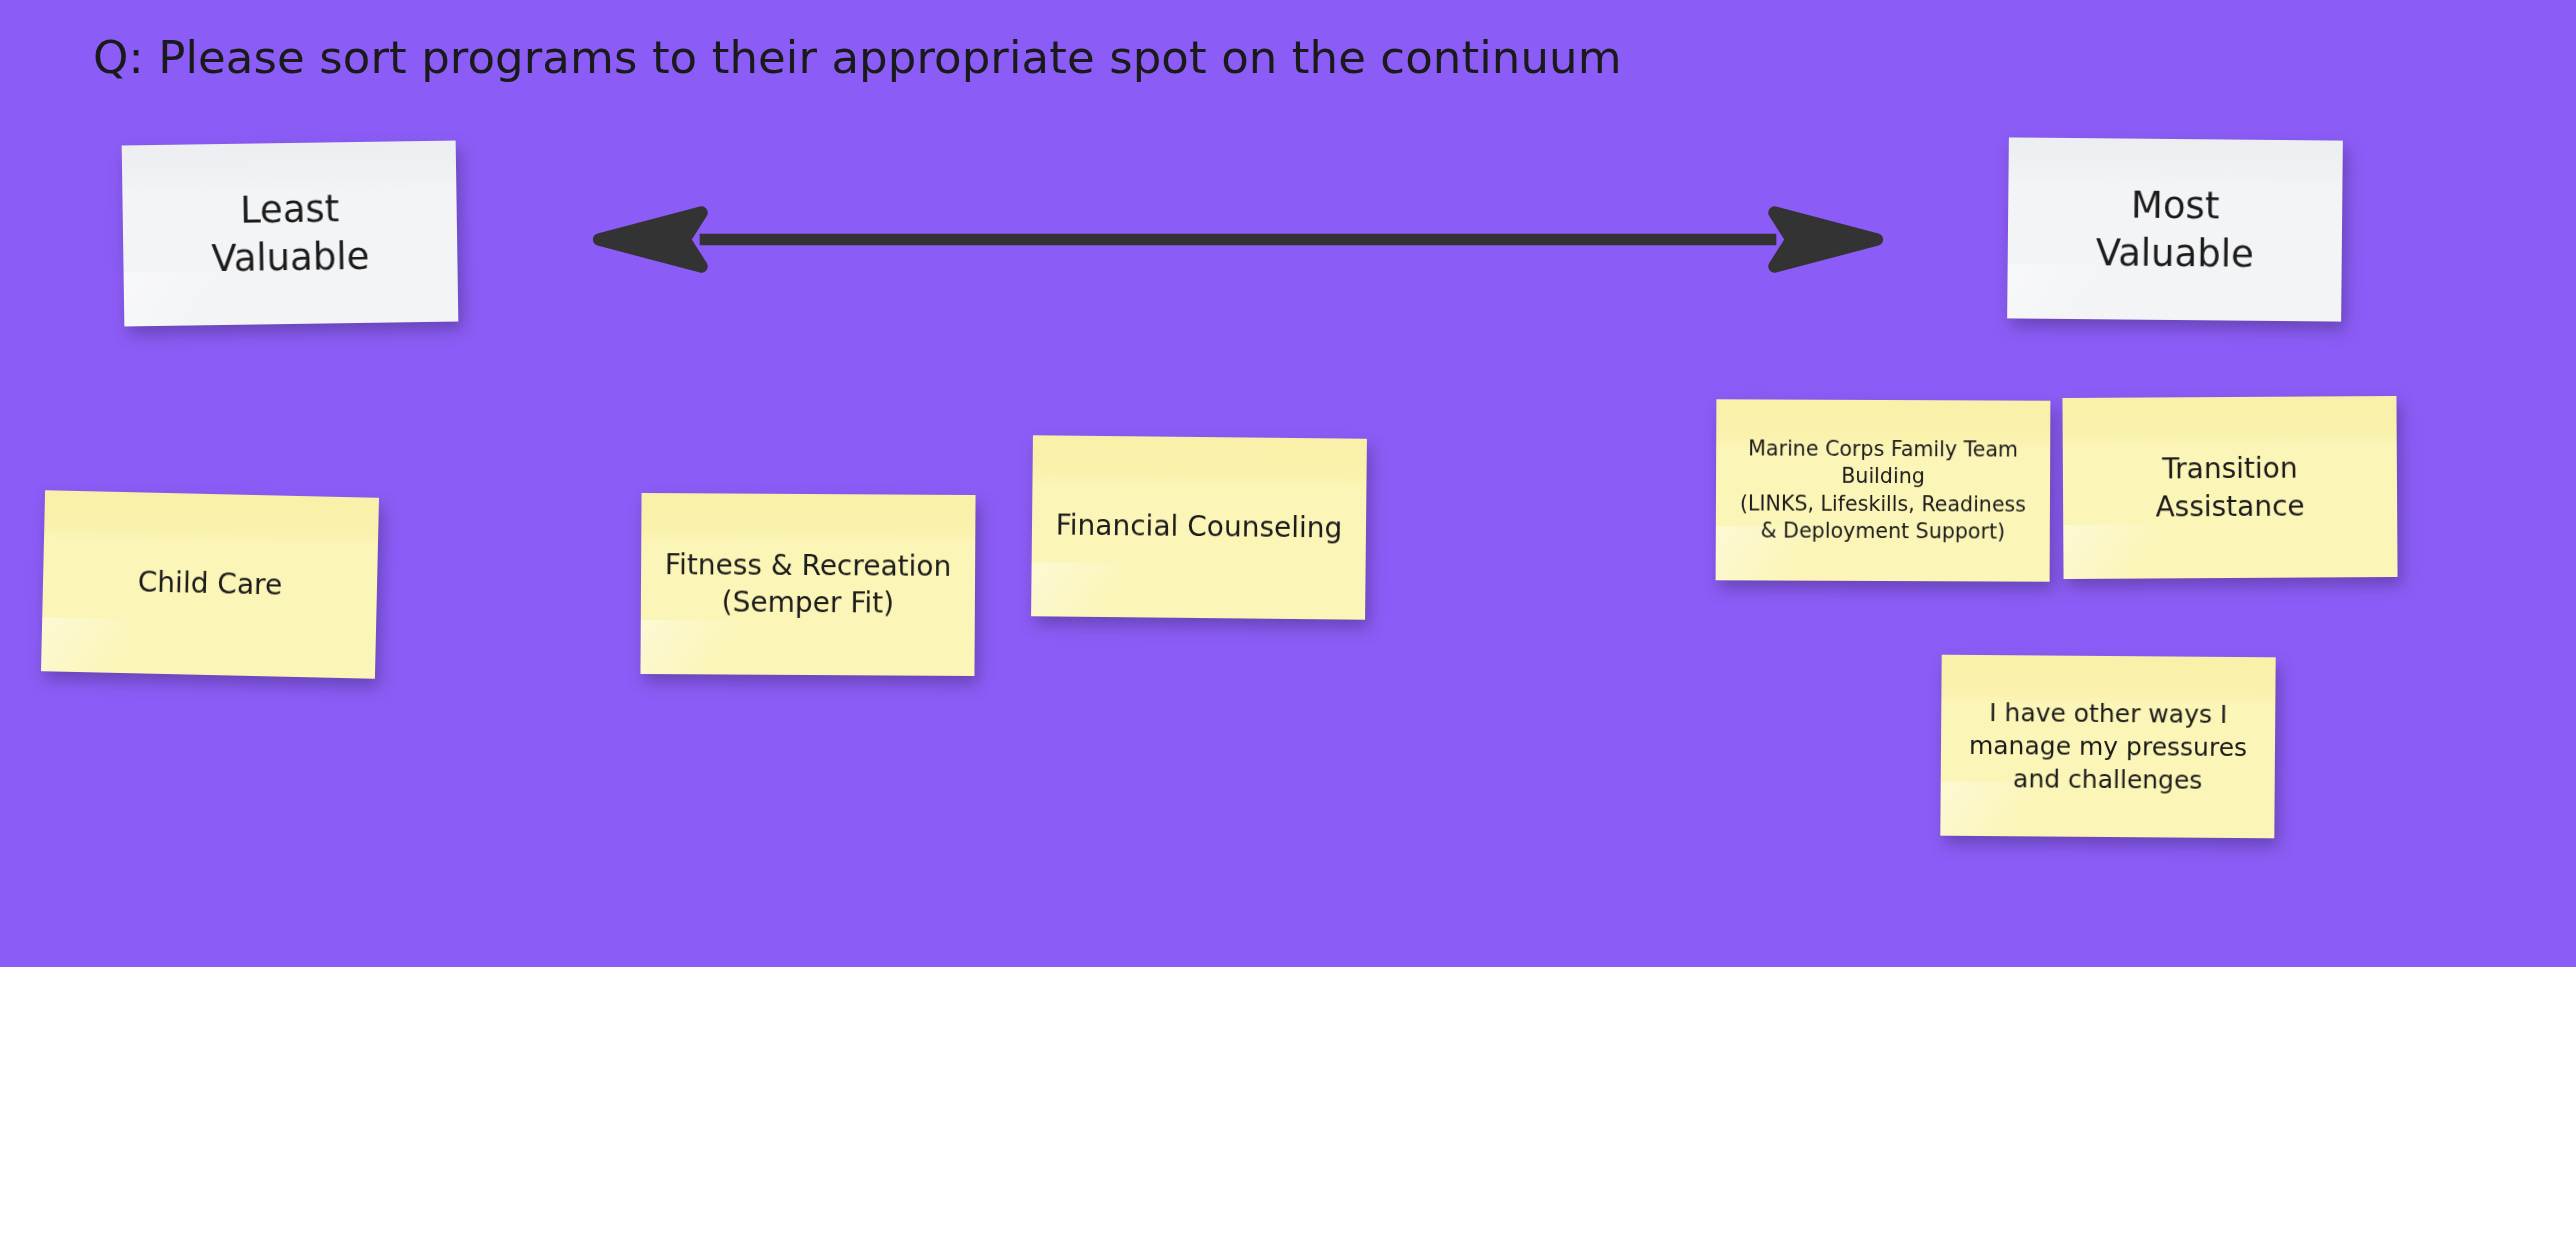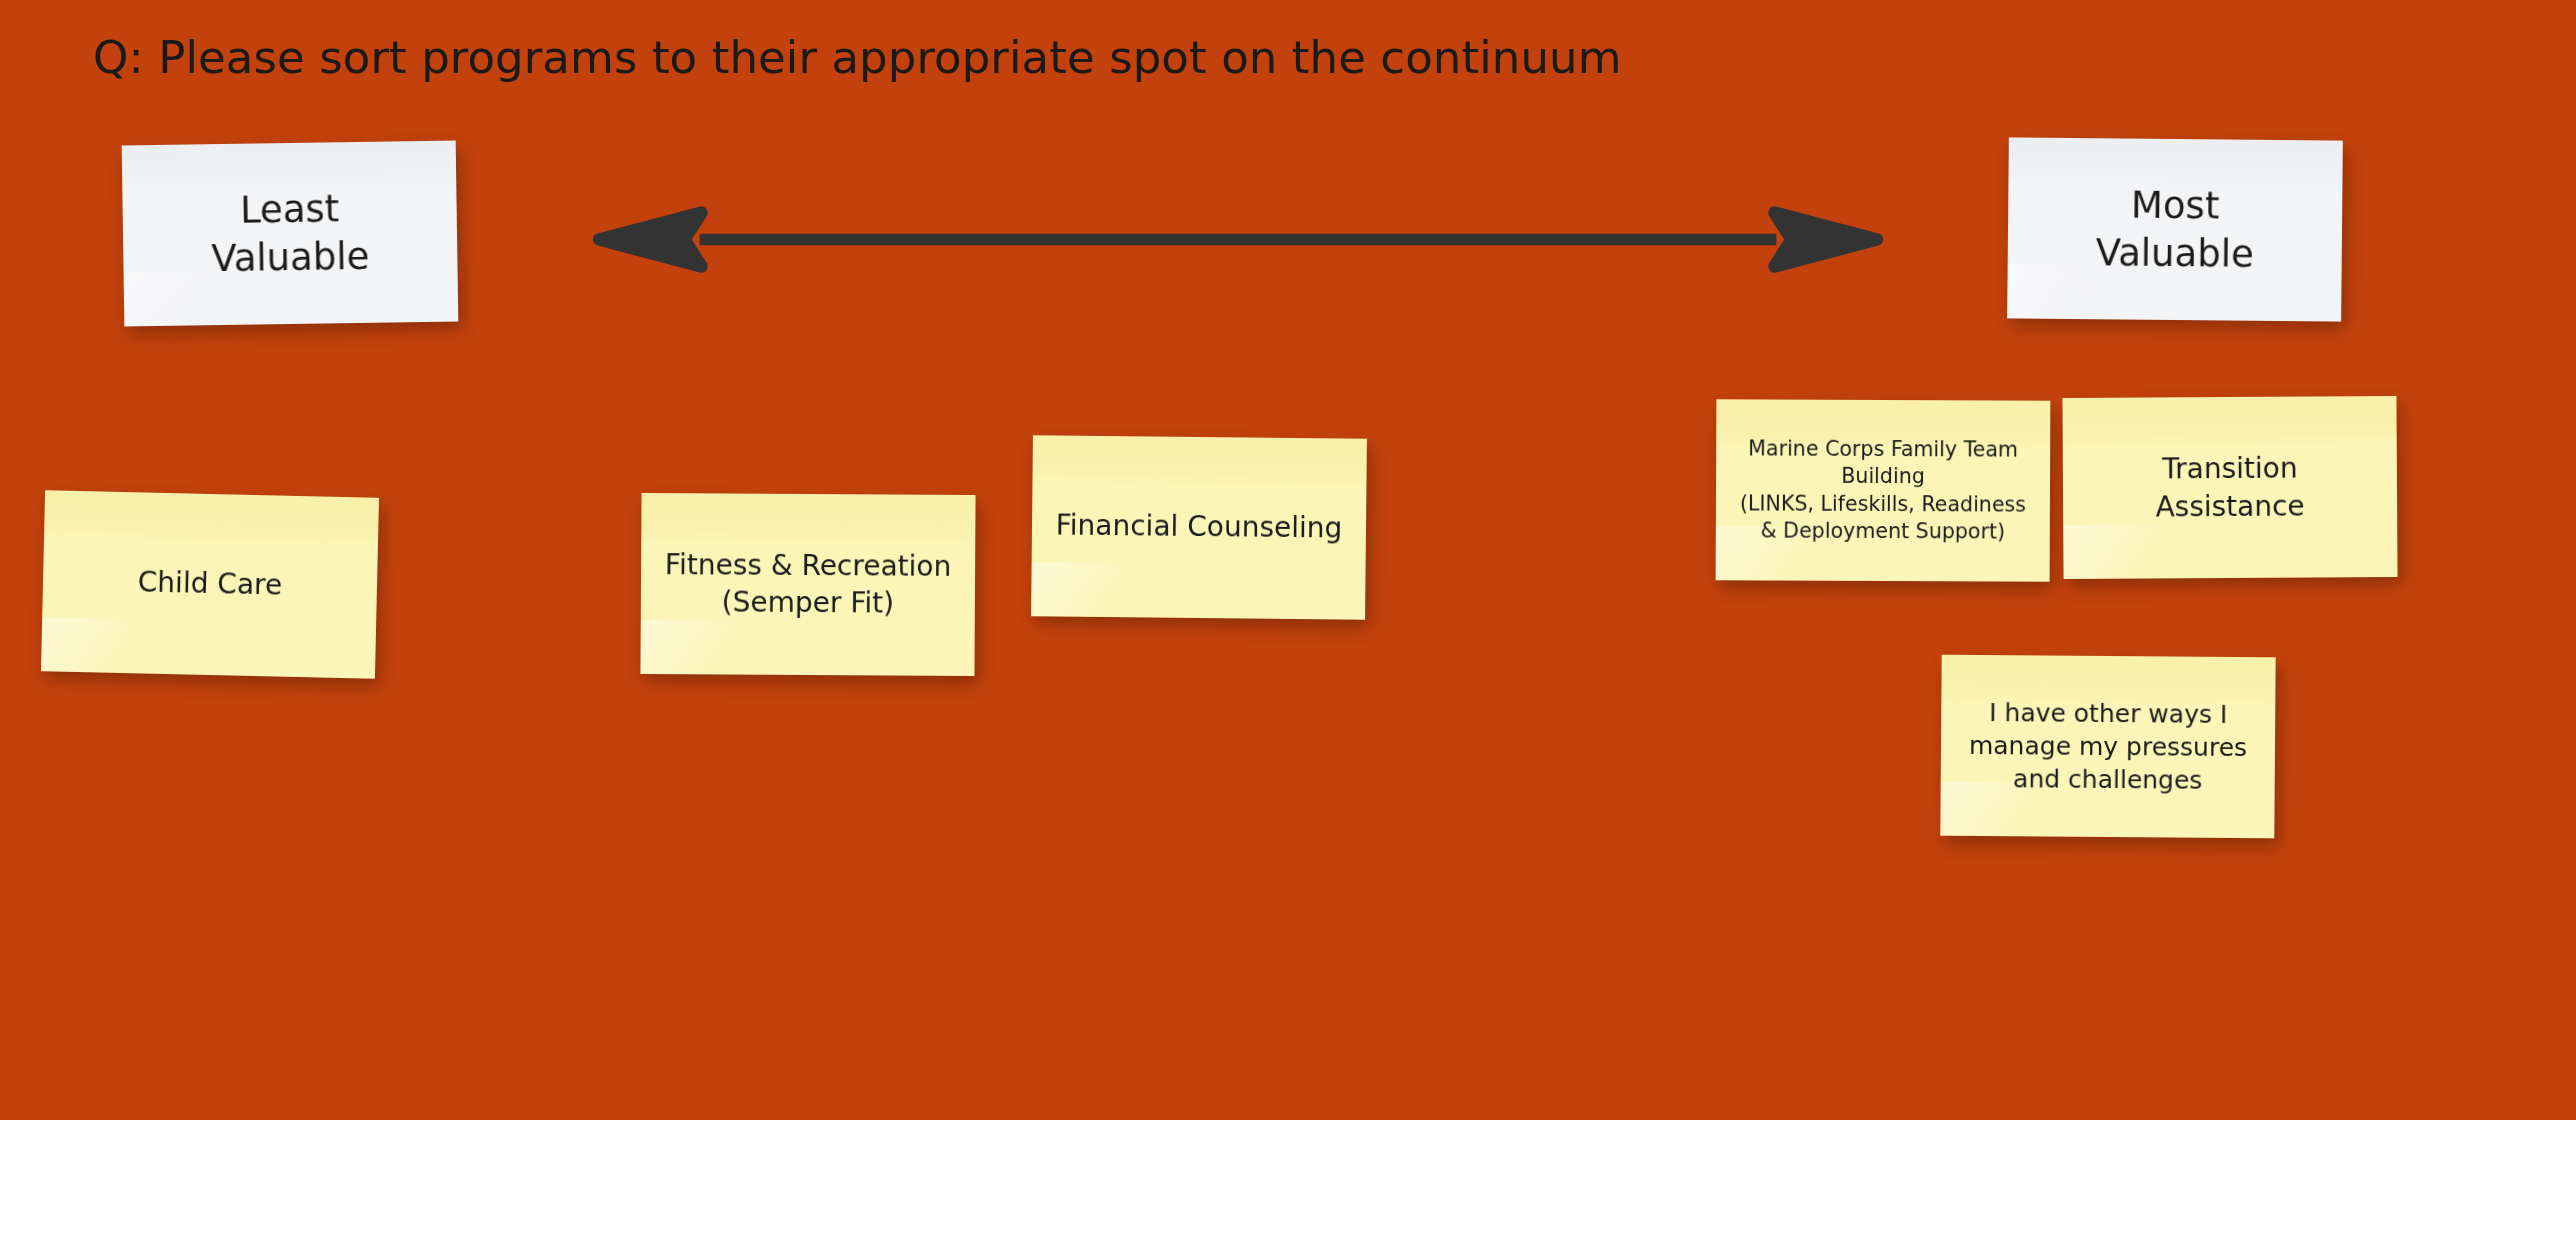--- a/index.html
+++ b/index.html
@@ -15,8 +15,8 @@
   #board {
     position: relative;
     width: 2576px;
-    height: 1120px;
-    background: #c2410c;
+    height: 967px;
+    background: #8b5cf6;
     overflow: hidden;
   }
 

